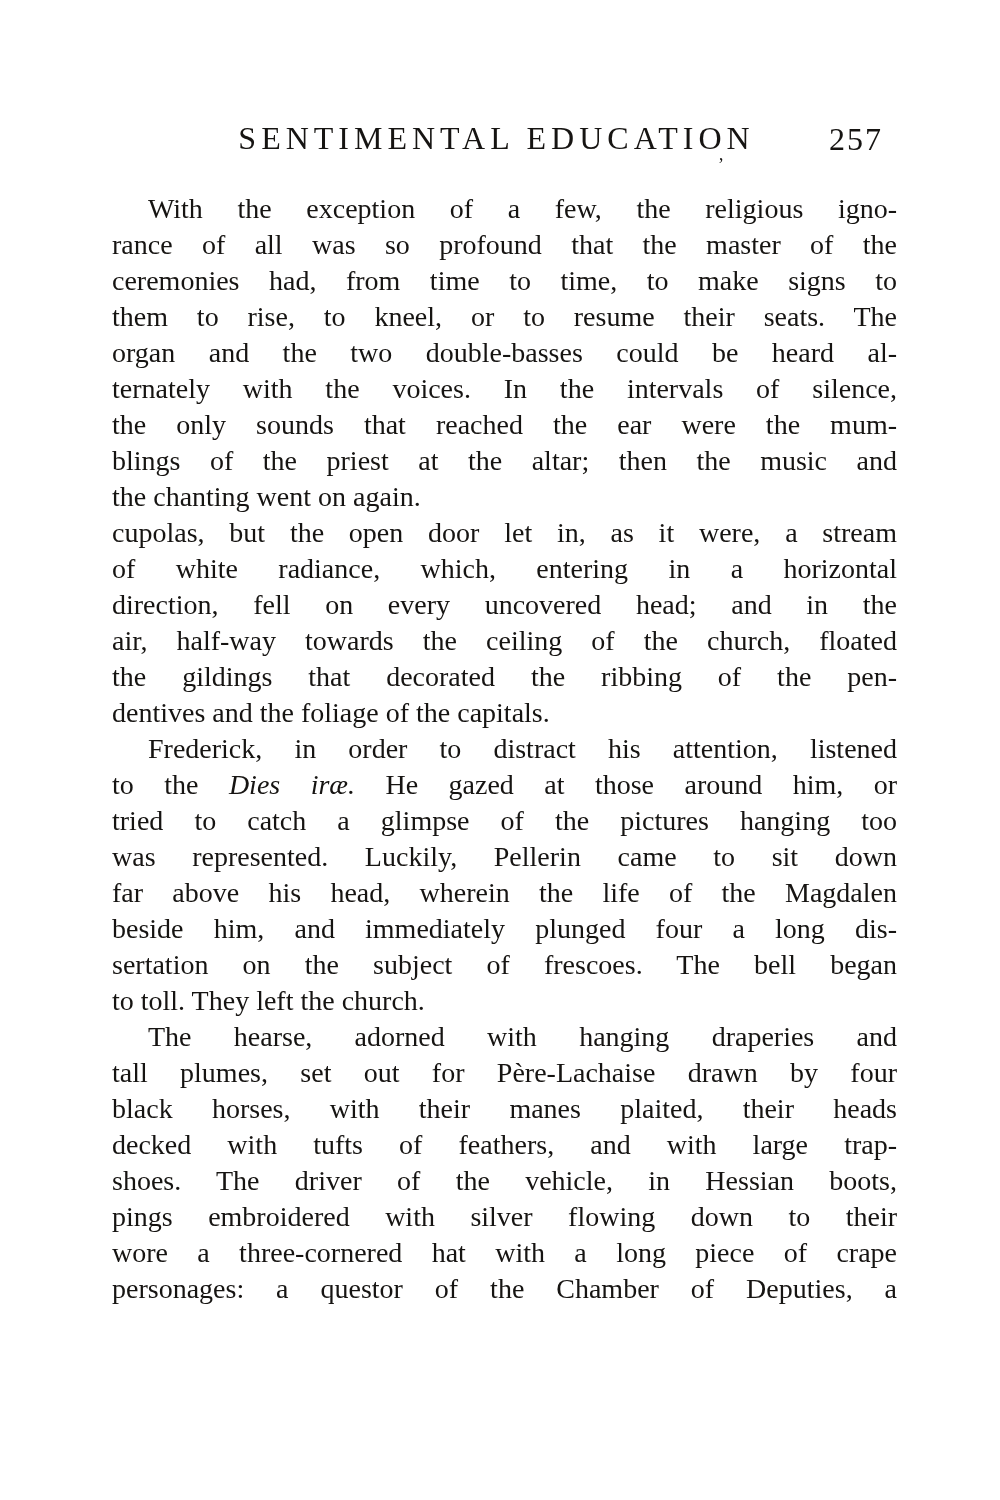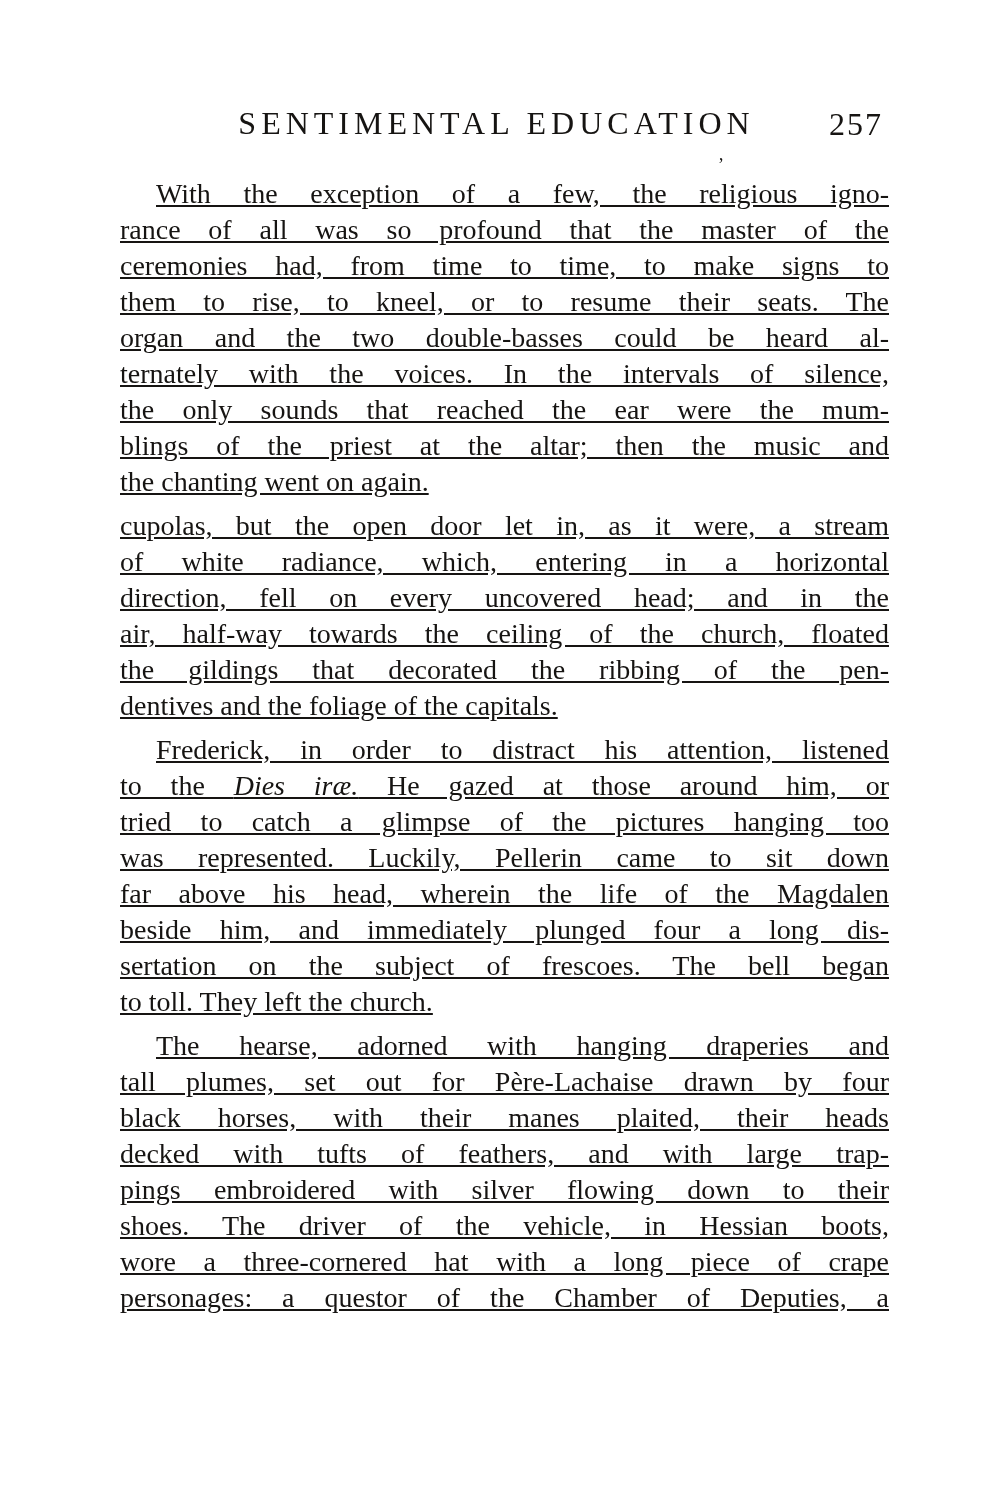--- a/index.html
+++ b/index.html
@@ -19,7 +19,7 @@
   .column {
     position: absolute;
     left: 112px;
-    top: 103px;
+    top: 118px;
     width: 785px;
   }
   .running-head {

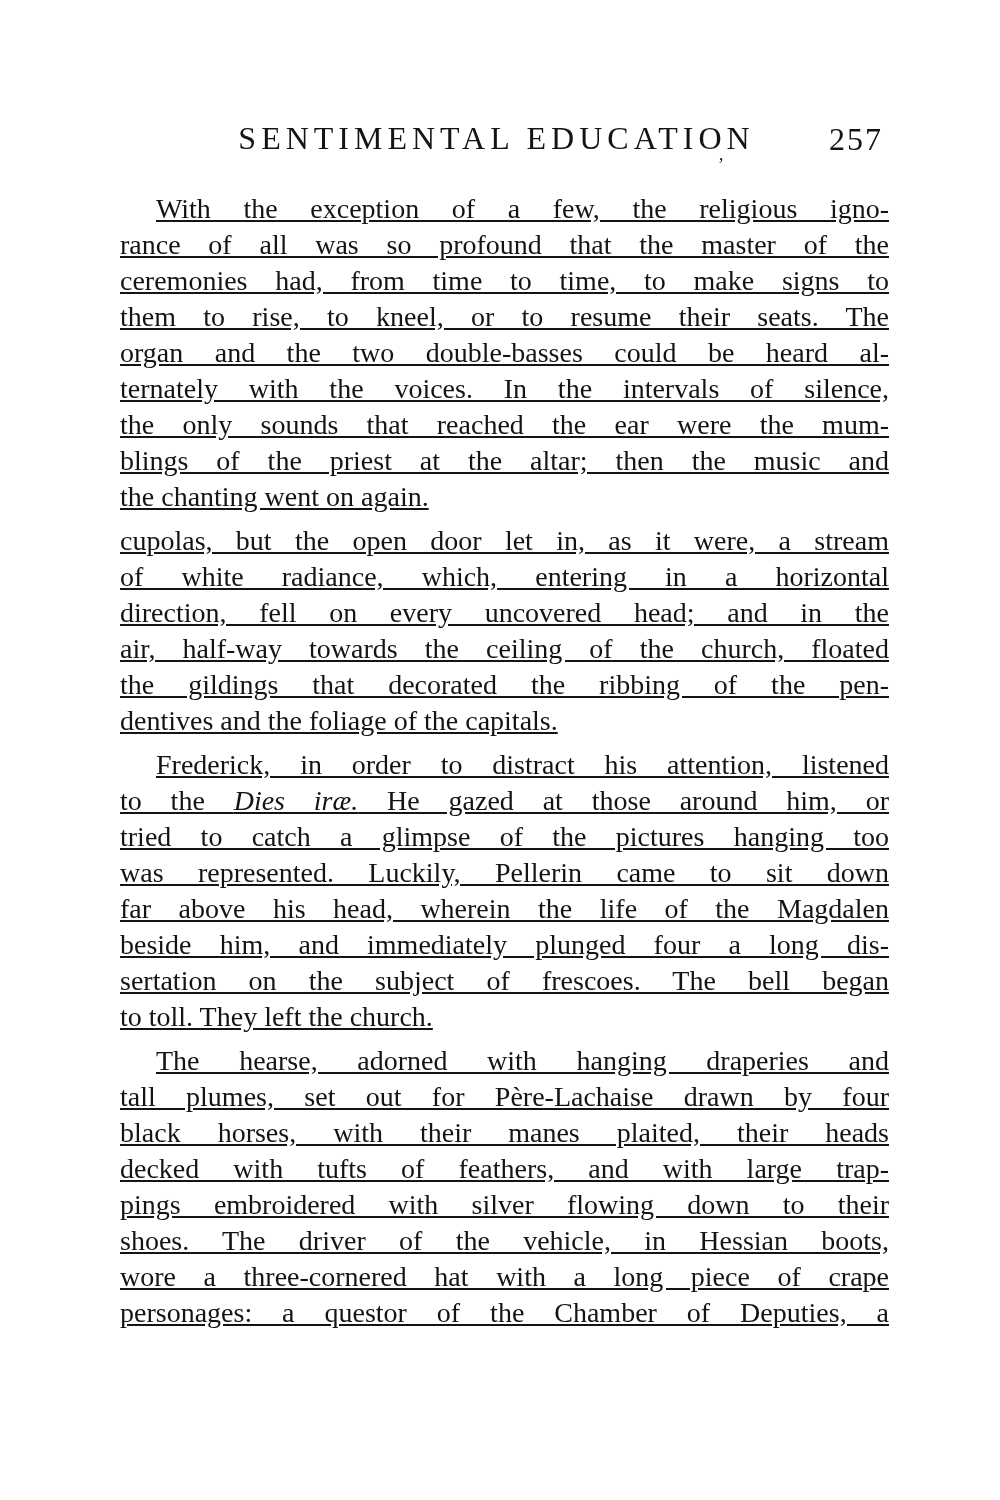--- a/index.html
+++ b/index.html
@@ -62,7 +62,7 @@
   .line.first {
     padding-left: 36px;
   }
-  .paragraph { margin: 8px; text-decoration: underline; }
+  .paragraph { margin: 0; }
   .ink-speck {
     position: absolute;
     left: 718px;

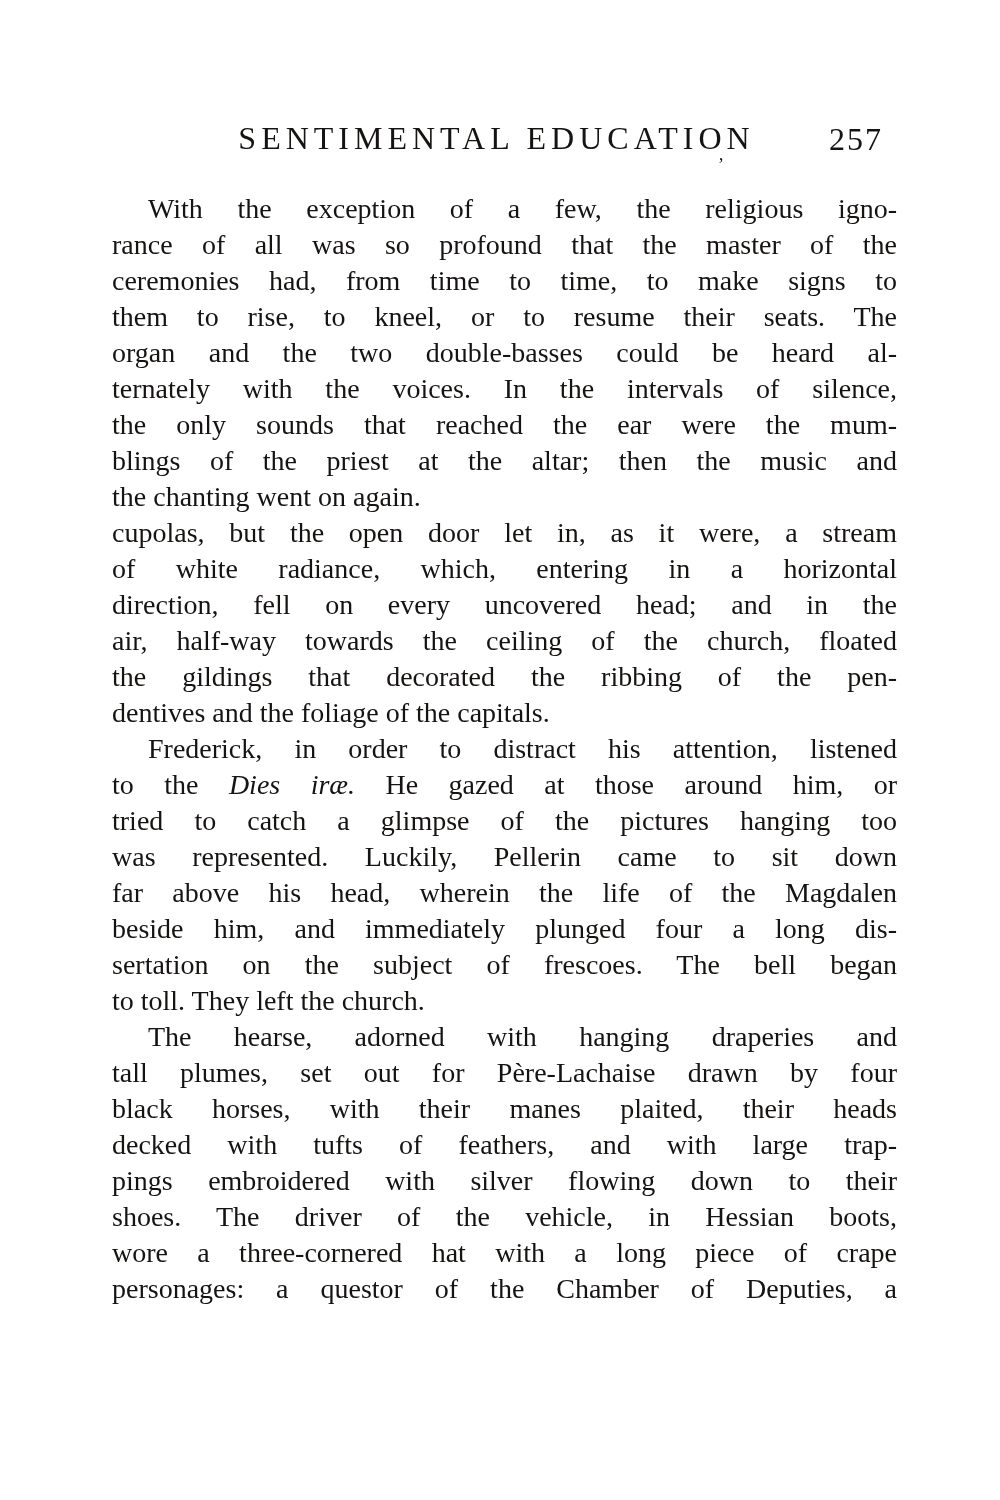--- a/index.html
+++ b/index.html
@@ -118,8 +118,8 @@
           <div class="line">tall plumes, set out for Père-Lachaise drawn by four</div>
           <div class="line">black horses, with their manes plaited, their heads</div>
           <div class="line">decked with tufts of feathers, and with large trap-</div>
+          <div class="line">shoes.  The driver of the vehicle, in Hessian boots,</div>
           <div class="line">pings embroidered with silver flowing down to their</div>
-          <div class="line">shoes.  The driver of the vehicle, in Hessian boots,</div>
           <div class="line">wore a three-cornered hat with a long piece of crape</div>
           <div class="line">personages: a questor of the Chamber of Deputies, a</div>
         </div>

